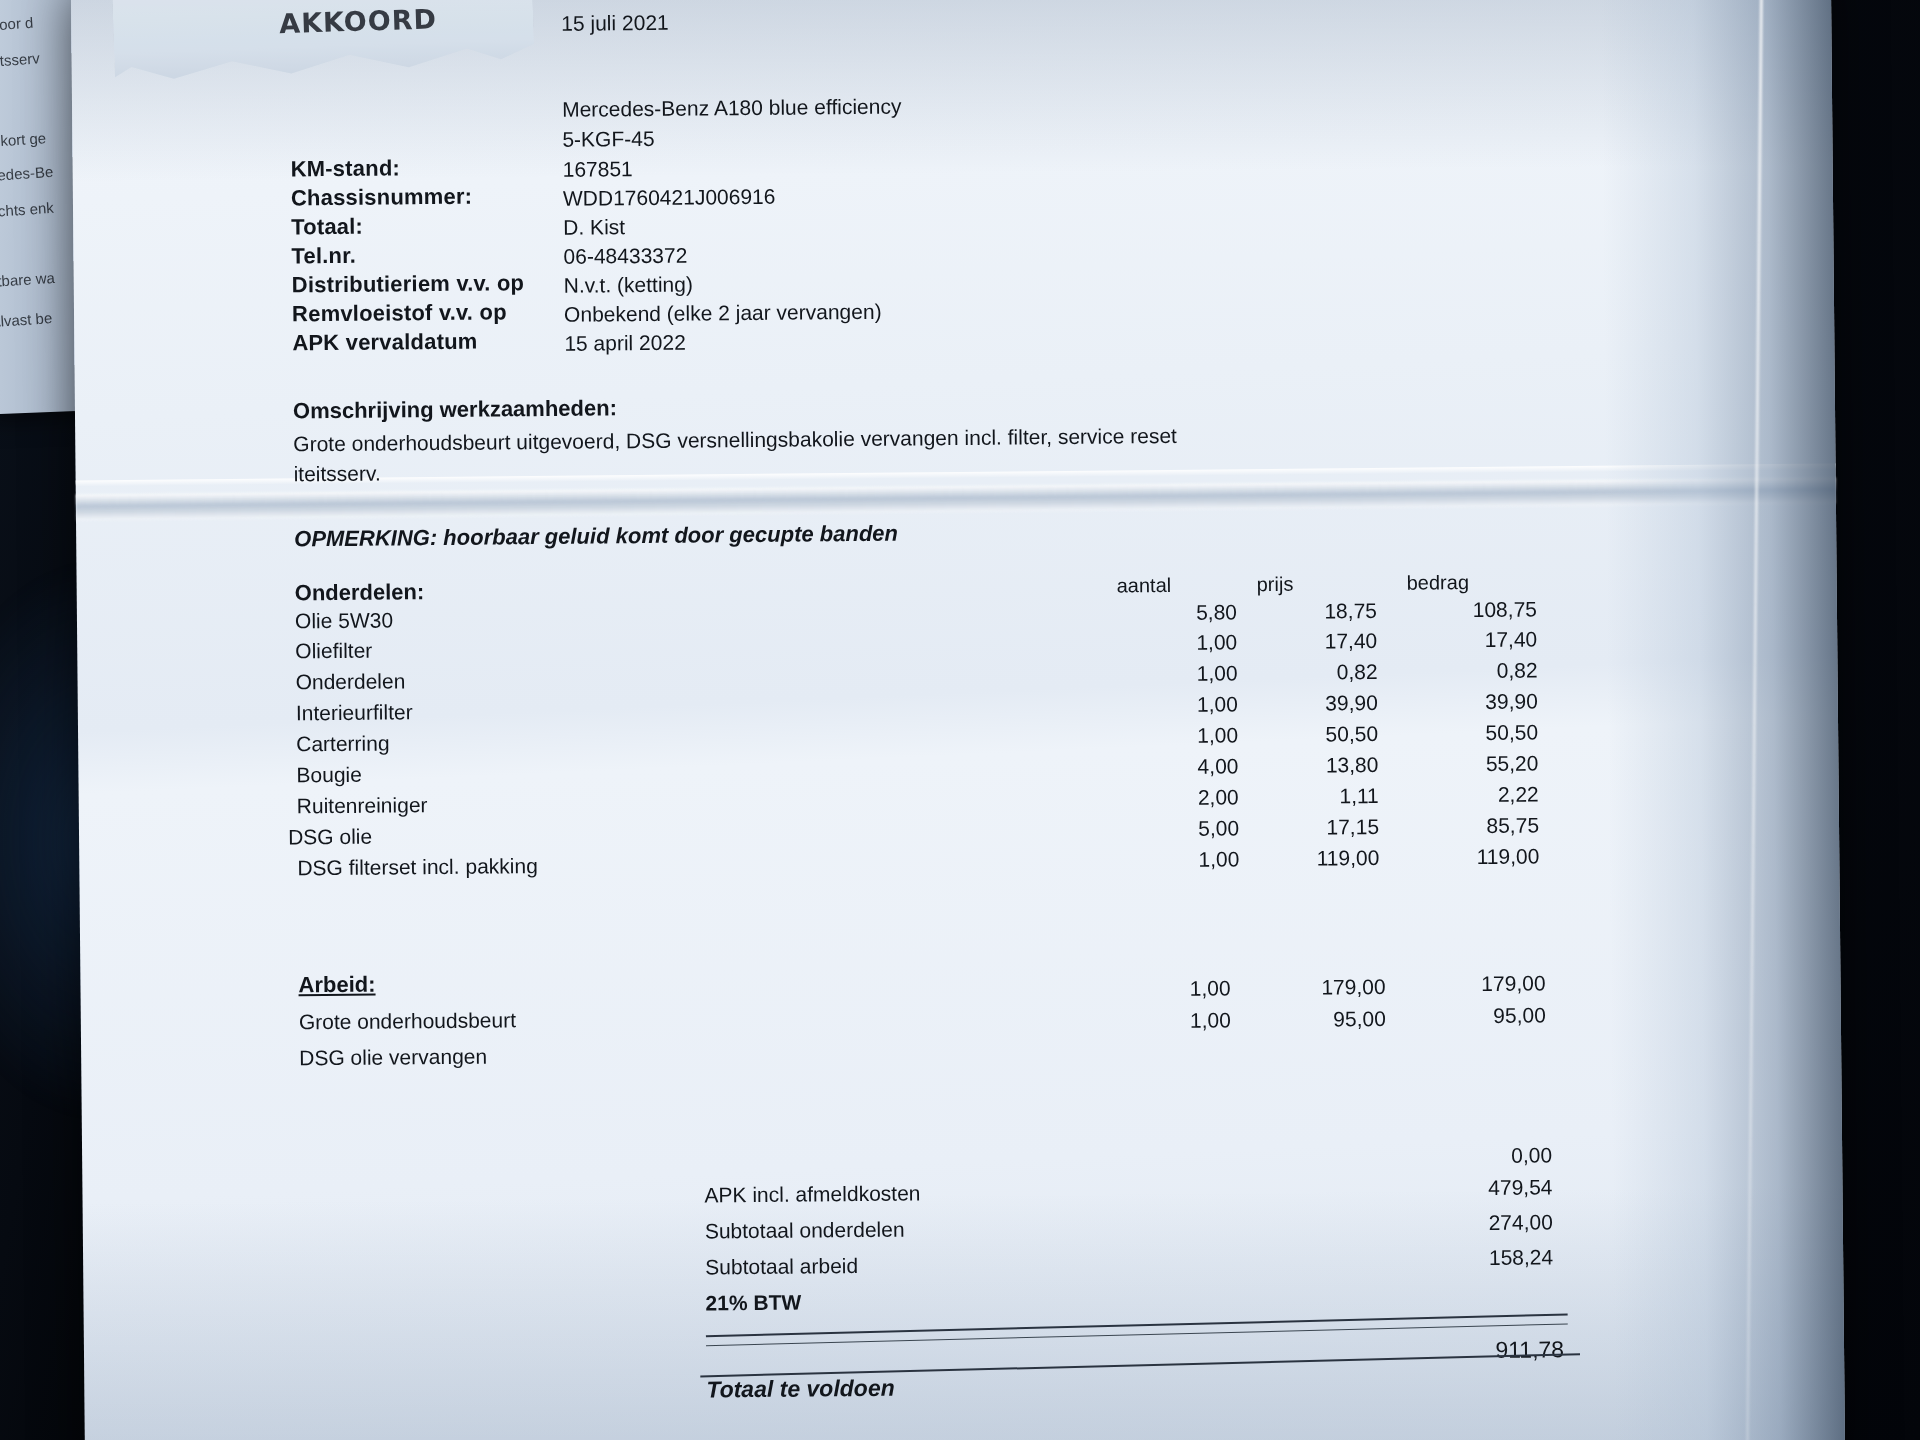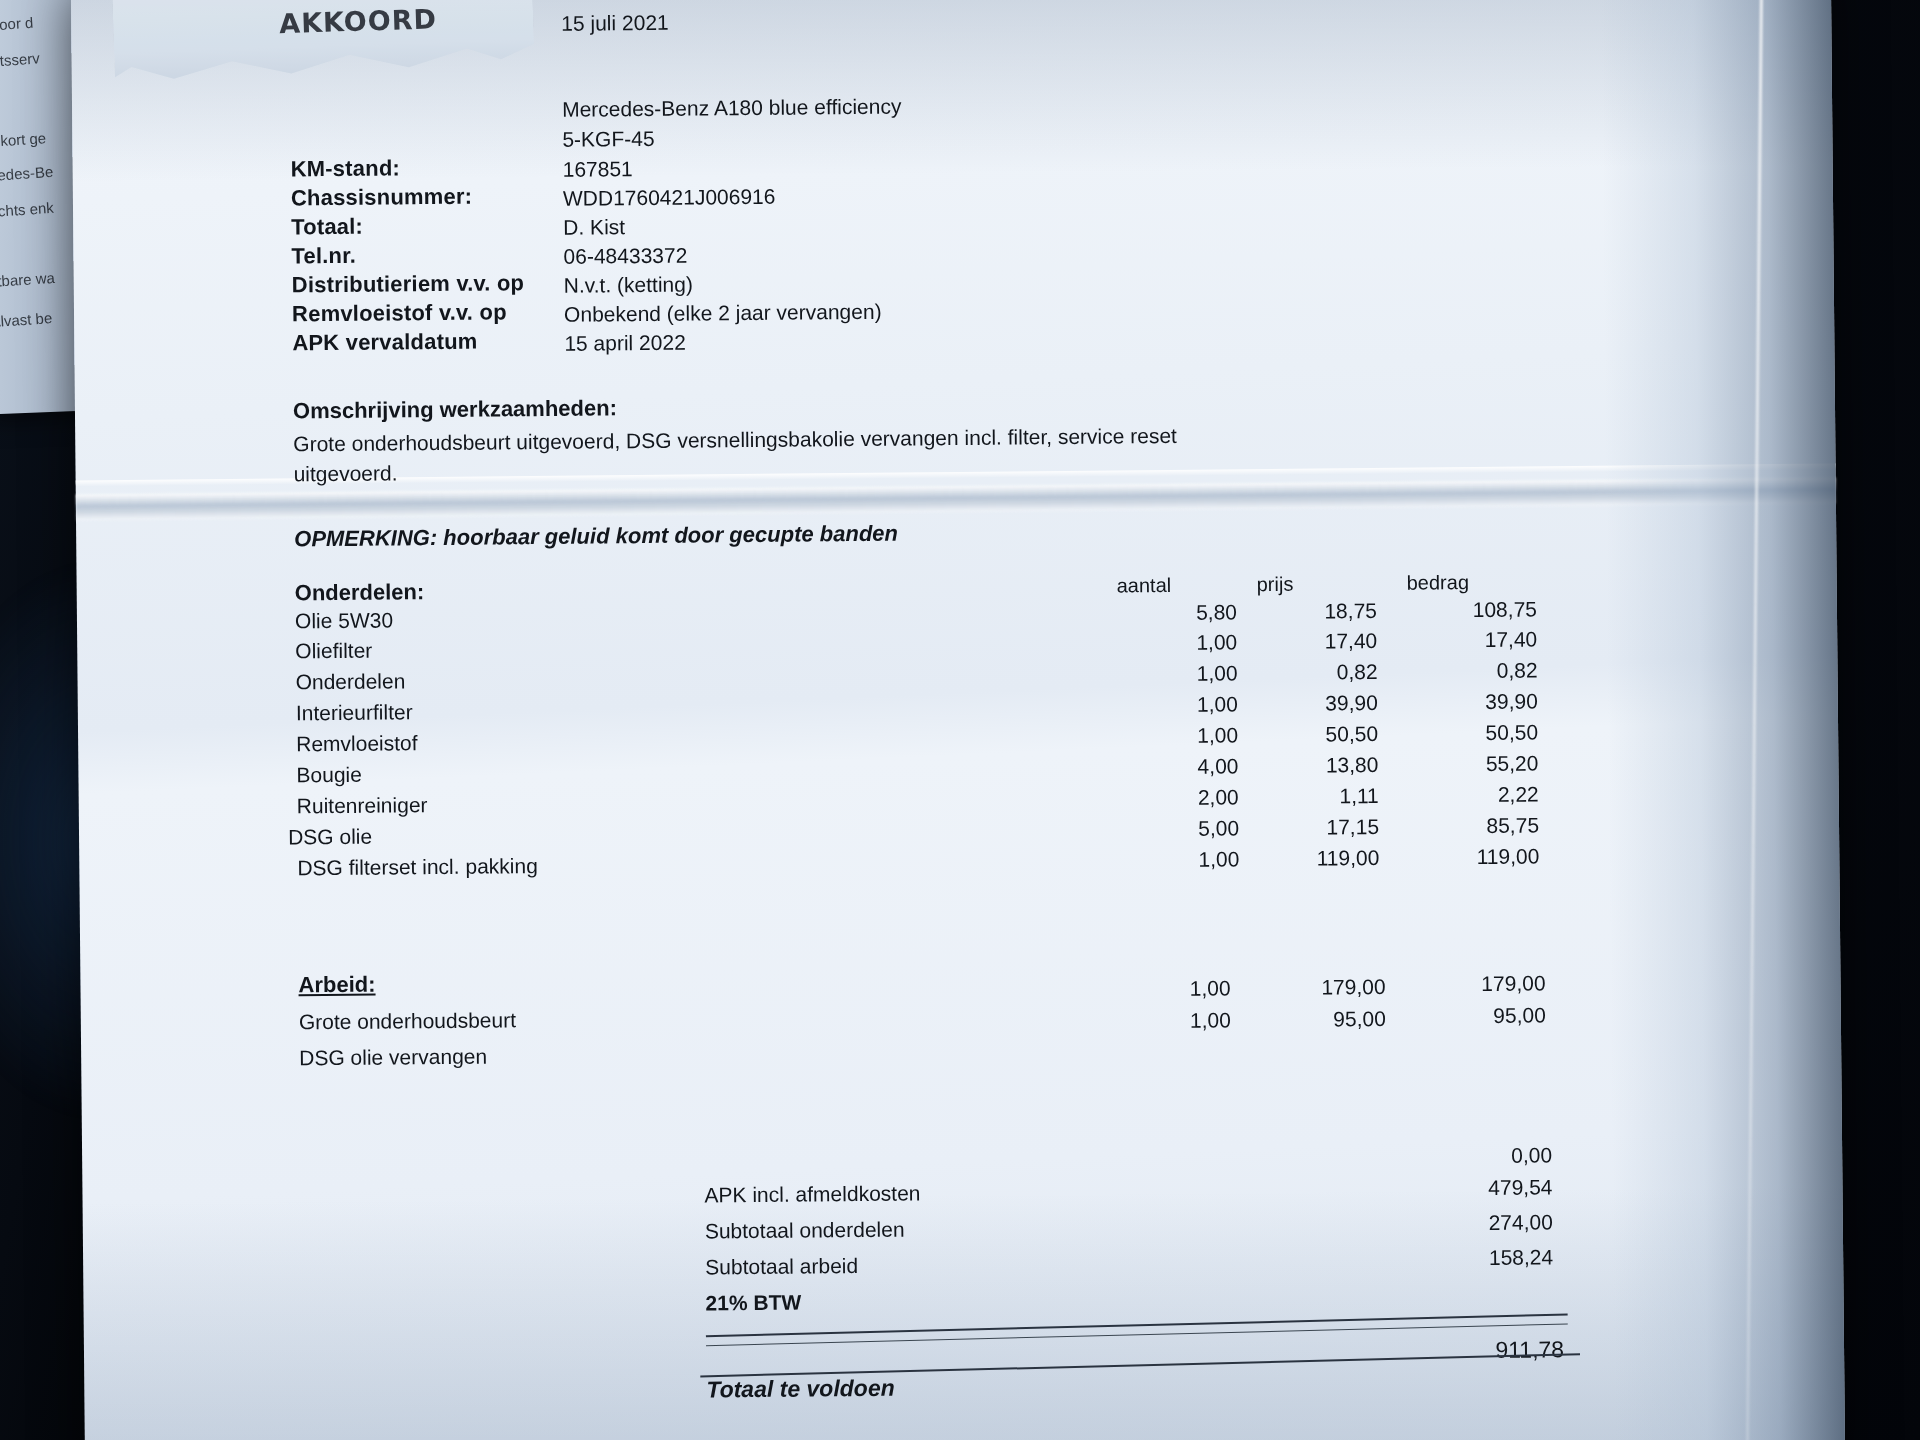--- a/index.html
+++ b/index.html
@@ -240,7 +240,7 @@
 
       <div class="abs sec-title" style="left:218px; top:418px;">Omschrijving werkzaamheden:</div>
       <div class="abs body-line" style="left:218px; top:452px;">Grote onderhoudsbeurt uitgevoerd, DSG versnellingsbakolie vervangen incl. filter, service reset</div>
-      <div class="abs body-line" style="left:218px; top:482px;">uitgevoerd.</div>
+      <div class="abs body-line" style="left:218px; top:482px;">iteitsserv.</div>
       <div class="abs remark" style="left:218px; top:546px;">OPMERKING: hoorbaar geluid komt door gecupte banden</div>
 
       <div class="abs sec-title" style="left:218px; top:600px;">Onderdelen:</div>

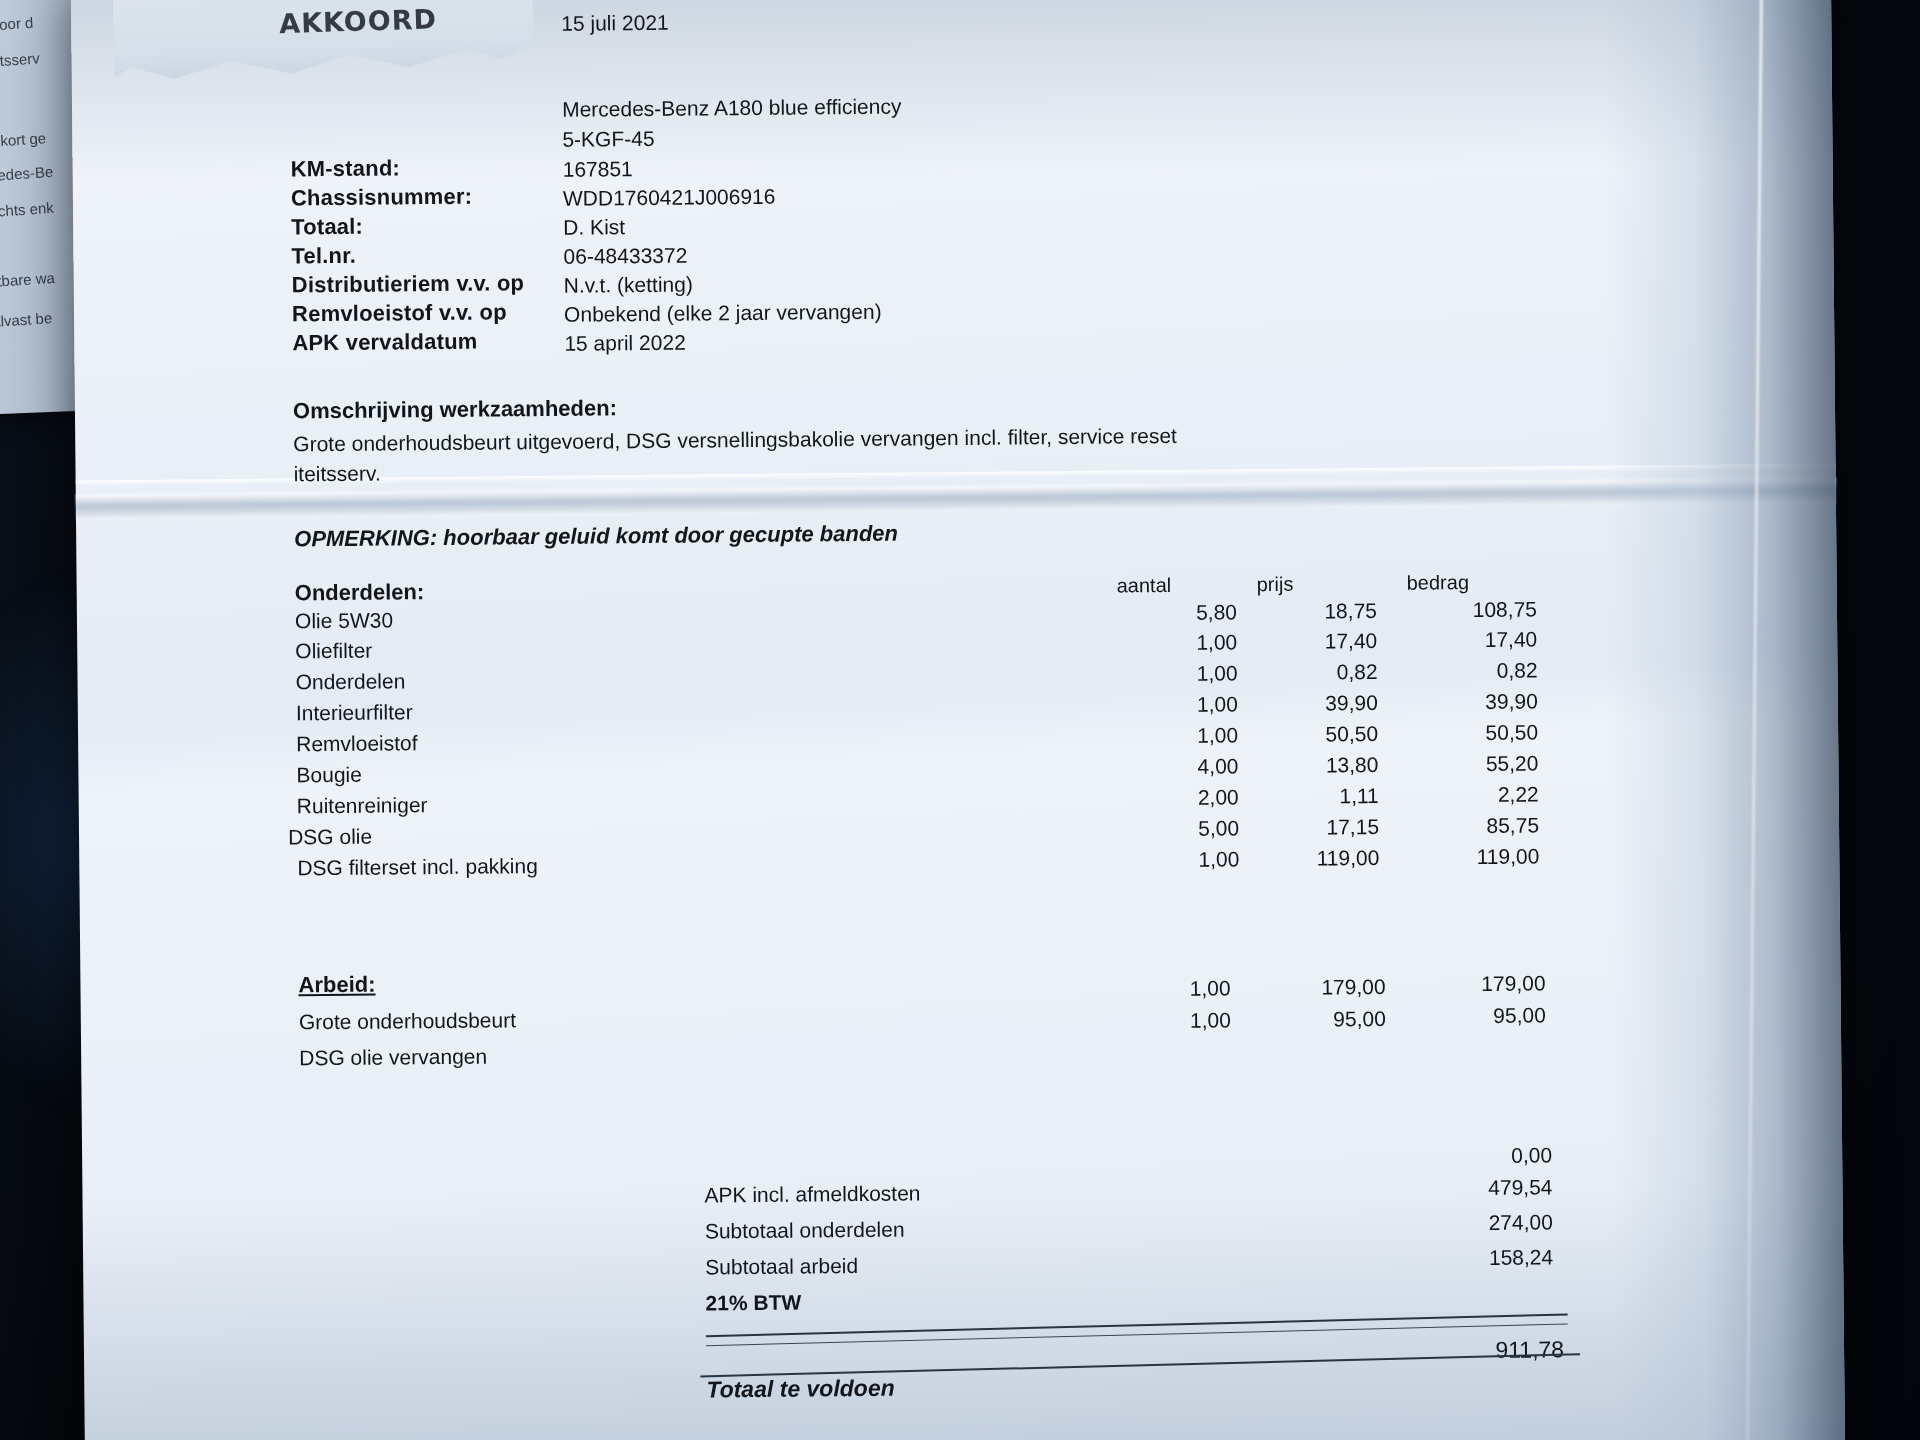--- a/index.html
+++ b/index.html
@@ -268,7 +268,7 @@
       <div class="abs num col-prijs" style="top:721px;">39,90</div>
       <div class="abs num col-bedrag" style="top:721px;">39,90</div>
 
-      <div class="abs item" style="left:218px; top:752px;">Remvloeistof</div>
+      <div class="abs item" style="left:218px; top:752px;">Carterring</div>
       <div class="abs num col-aantal" style="top:752px;">1,00</div>
       <div class="abs num col-prijs" style="top:752px;">50,50</div>
       <div class="abs num col-bedrag" style="top:752px;">50,50</div>

